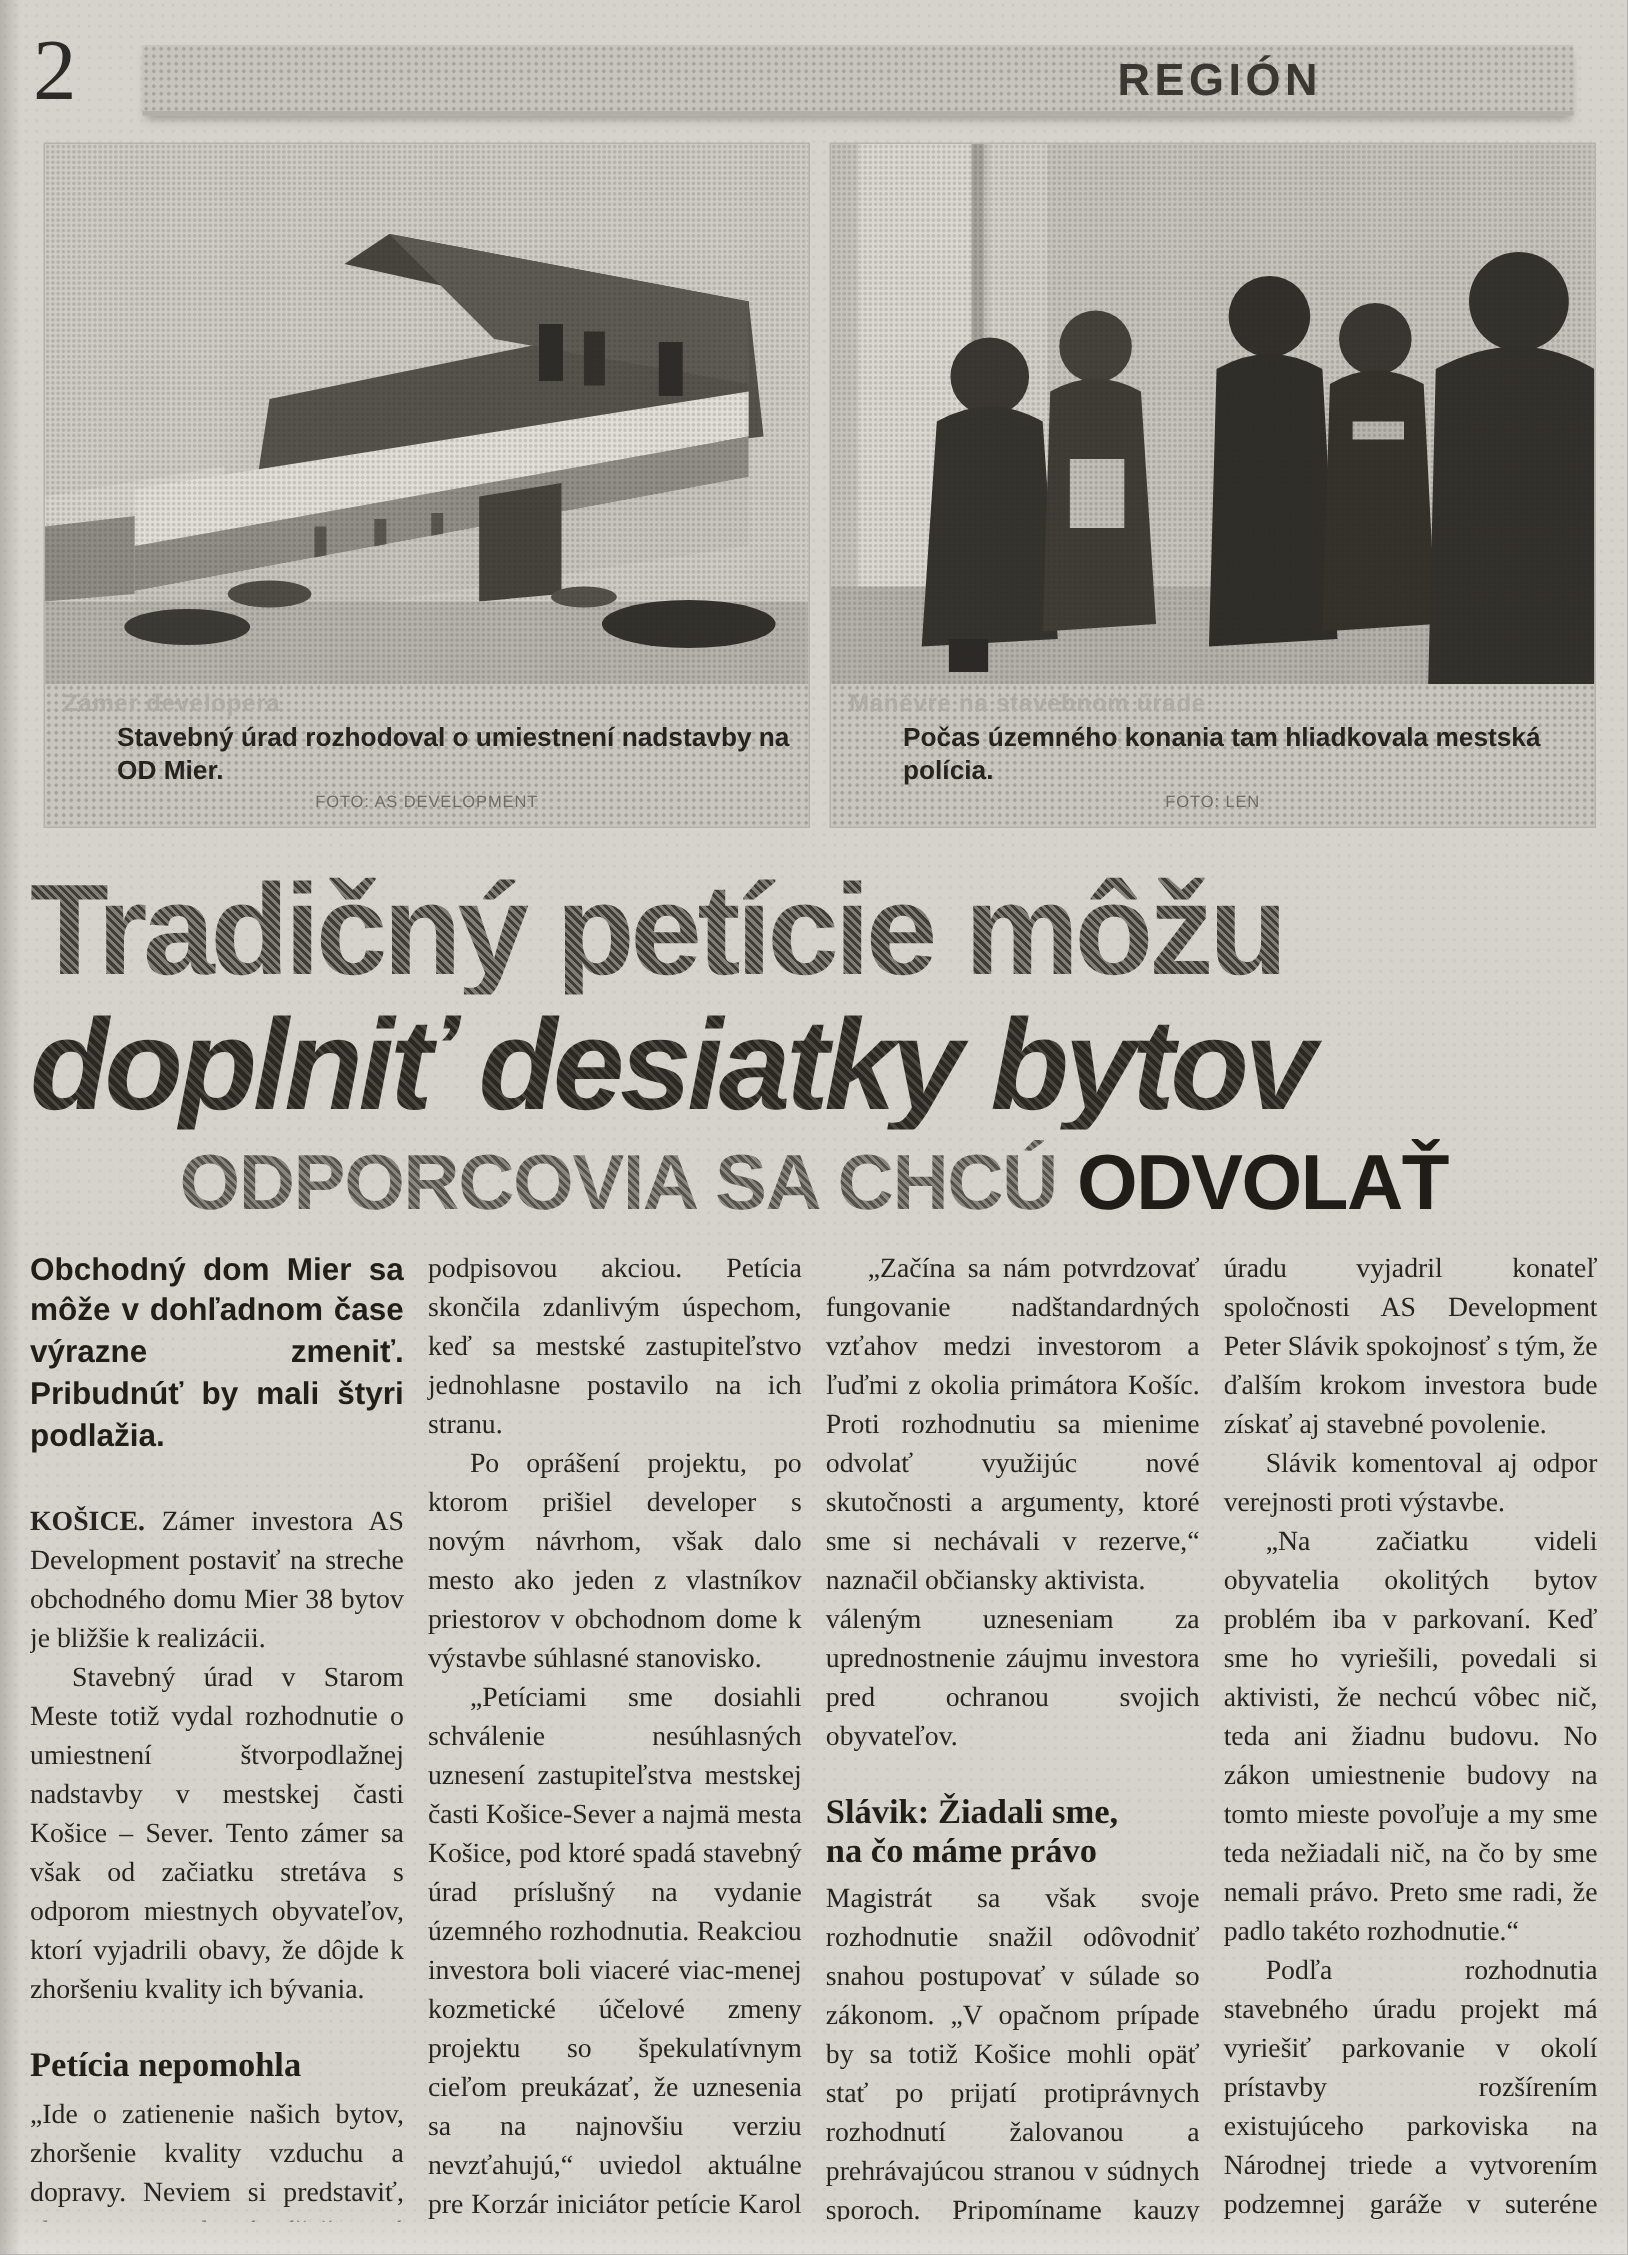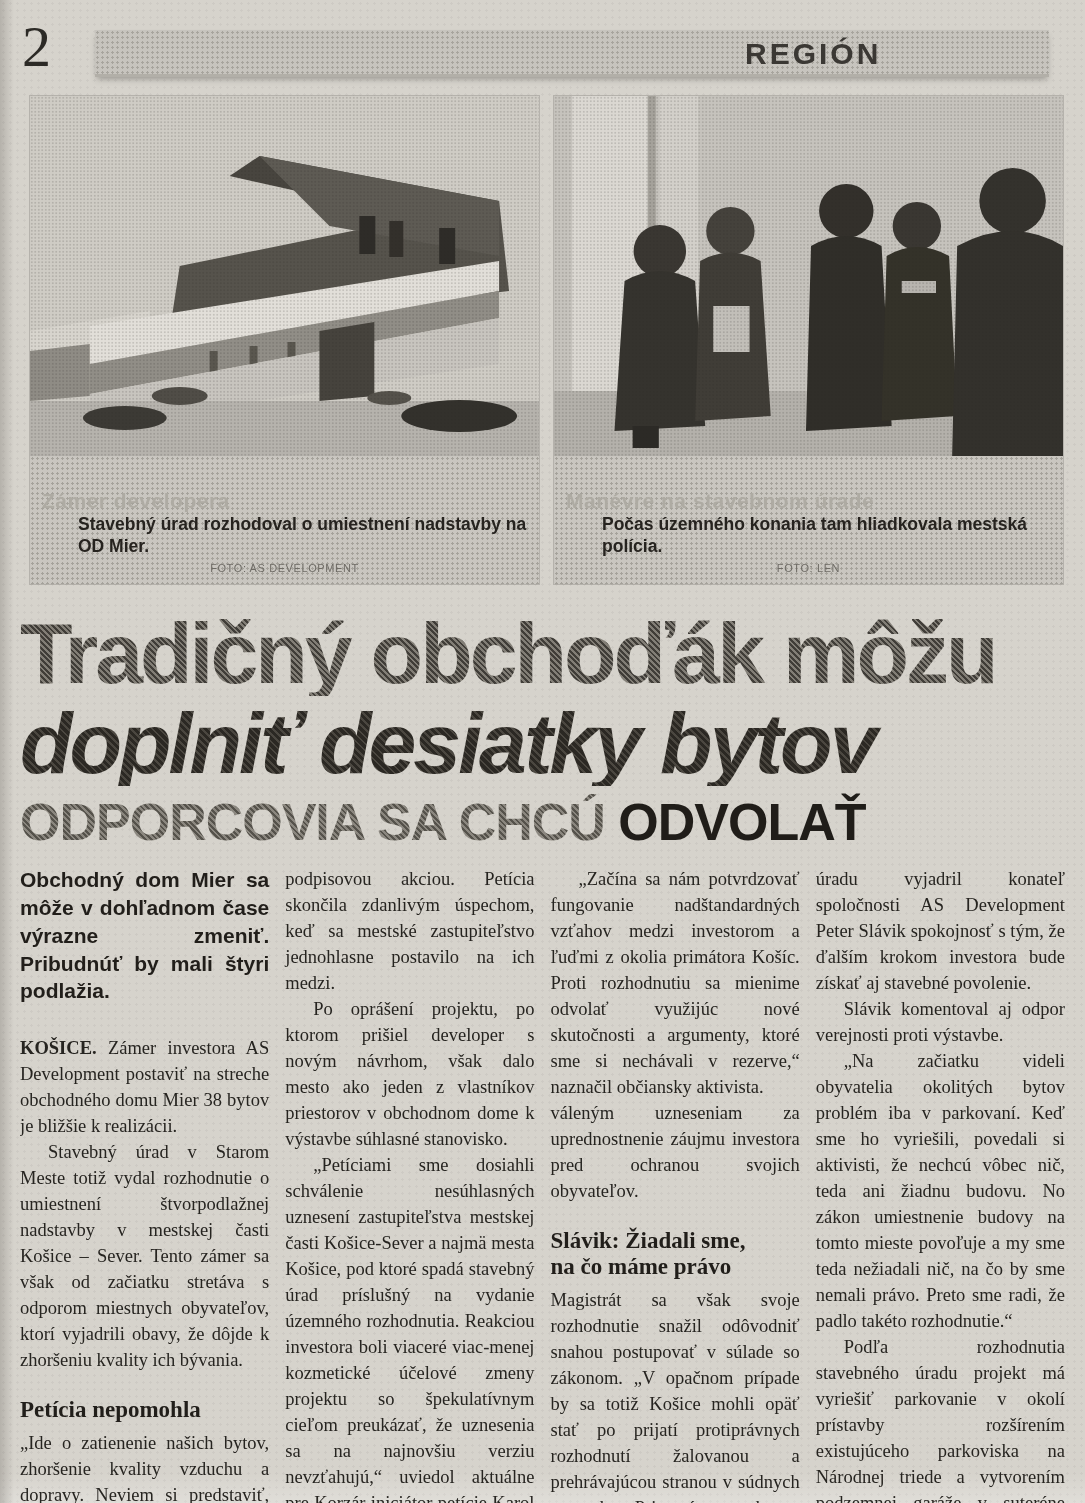--- a/index.html
+++ b/index.html
@@ -59,8 +59,8 @@
   .caption-strip { padding:6px 12px 10px; }
   .cap-overline {
     font-family:"Liberation Sans", sans-serif;
-    font-weight:700; font-size:21px; color:#aeaba3;
-    letter-spacing:.5px; line-height:1.05;margin-top:28px;
+    font-weight:700; font-size:16px; color:#aeaba3;
+    letter-spacing:.5px; line-height:1.05;
   }
   .cap-text {
     font-family:"Liberation Sans", sans-serif;

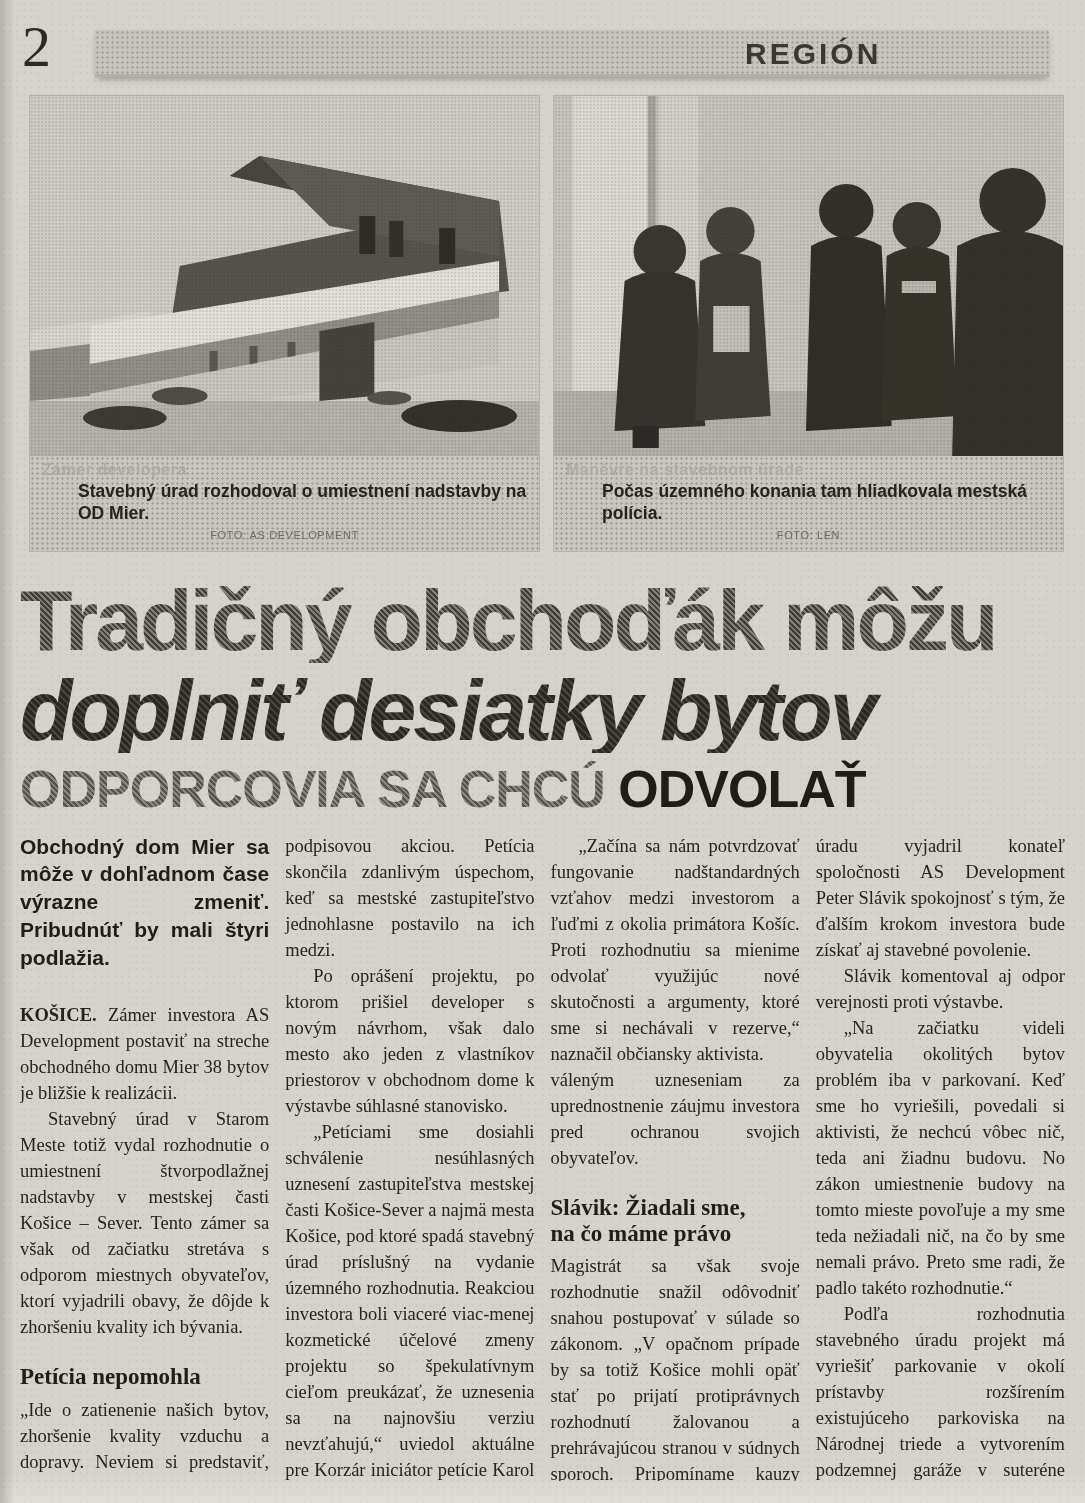--- a/index.html
+++ b/index.html
@@ -215,7 +215,7 @@
   </div>
 
   <div class="headline">
-    <div class="hl-line hl-1">Tradičný obchoďák môžu</div>
+    <div class="hl-line hl-1">Tradičný petície môžu</div>
     <div class="hl-line hl-2">doplniť desiatky bytov</div>
     <div class="hl-sub">
       <span class="gray">ODPORCOVIA SA CHCÚ</span>

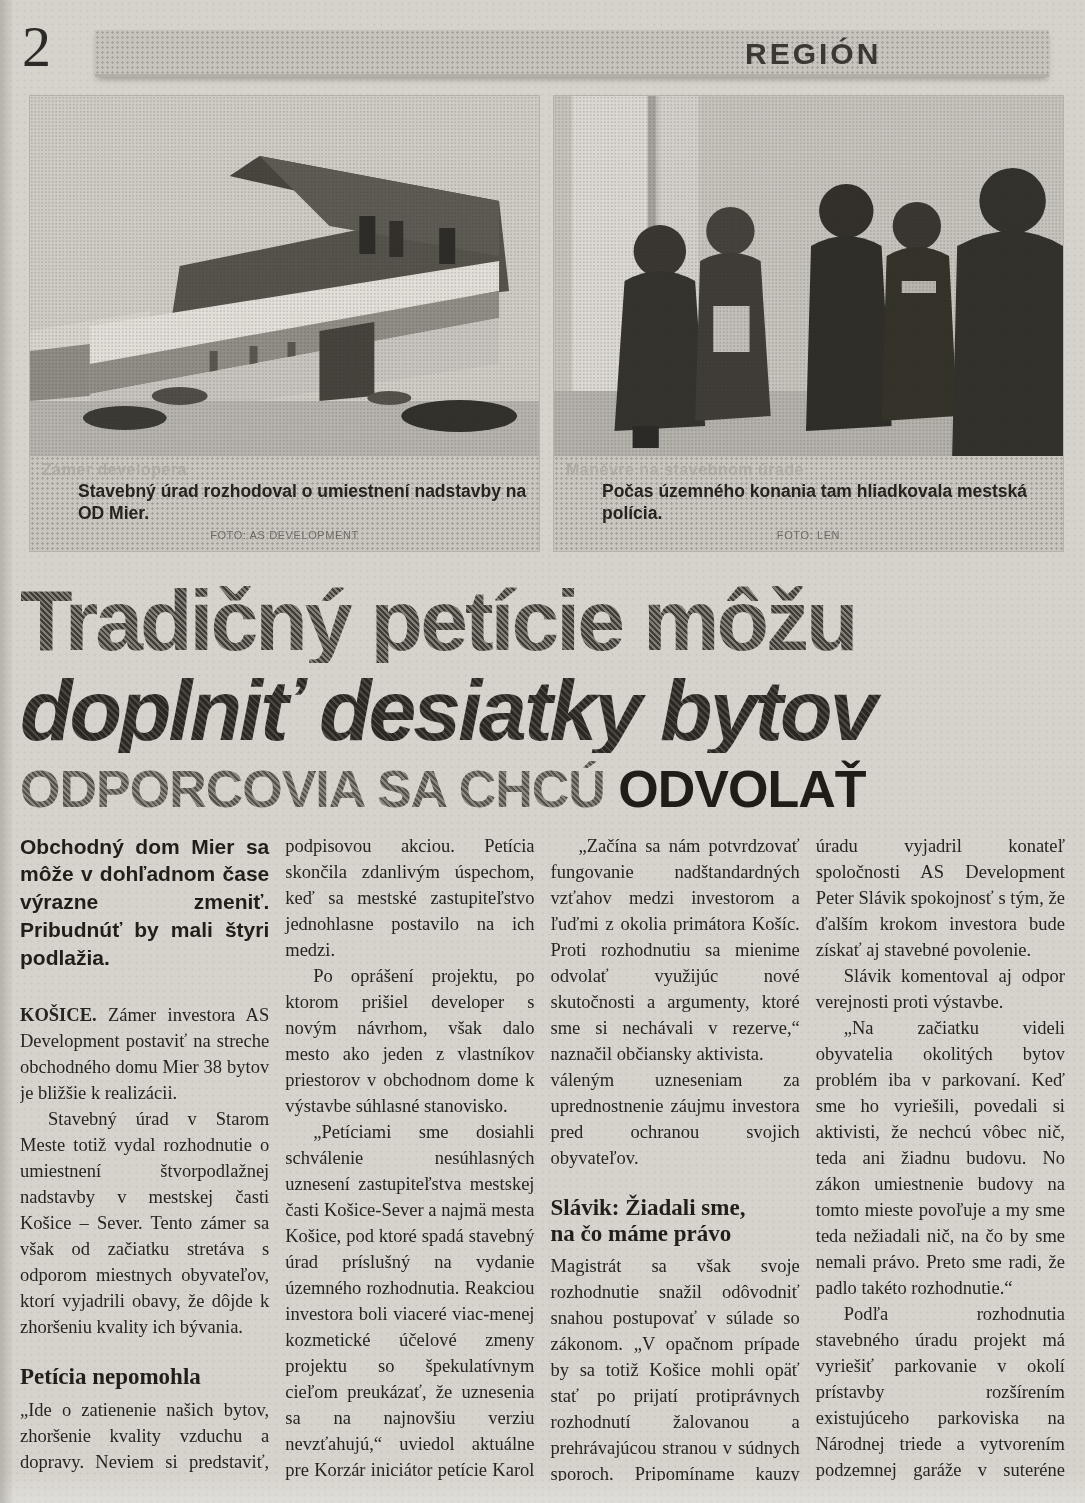--- a/index.html
+++ b/index.html
@@ -94,7 +94,7 @@
   }
   .hl-sub {
     font-weight:700; font-size:52px; line-height:1.0;
-    letter-spacing:-1px; margin:10px 0 0; white-space:nowrap;
+    letter-spacing:-1px; margin:10px 0 0; white-space:nowrap;text-align:center;
   }
   .hl-sub .gray { color:#6b675f; }
   @supports ((-webkit-background-clip:text)) {

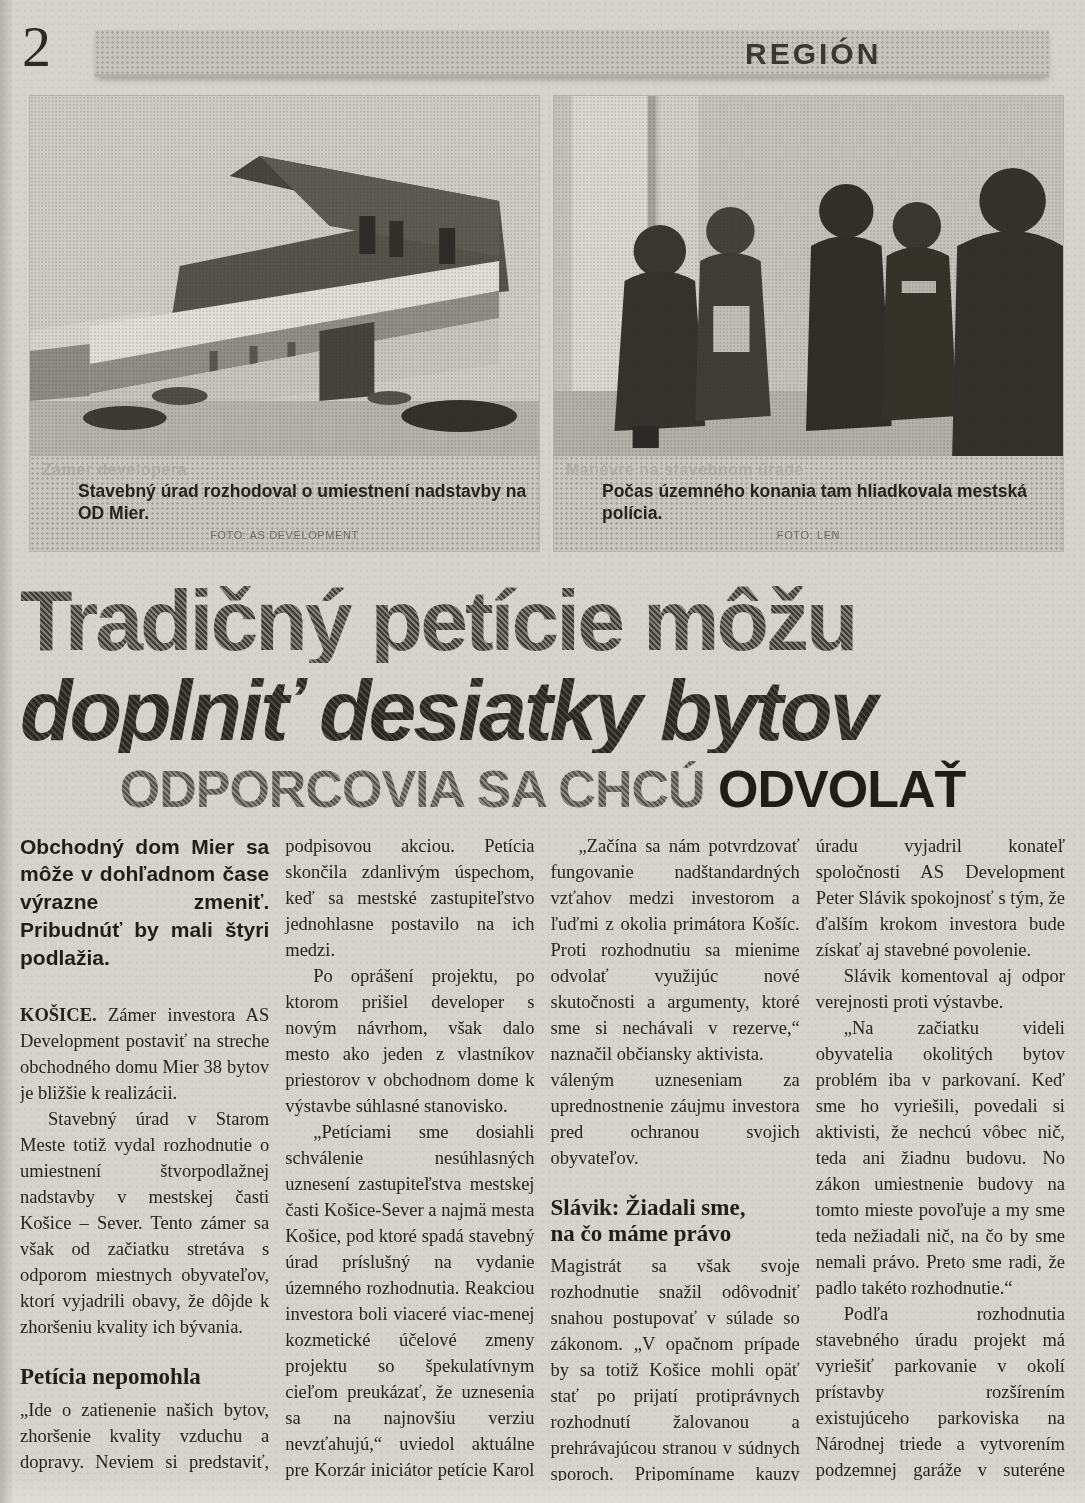--- a/index.html
+++ b/index.html
@@ -232,7 +232,7 @@
         <p class="para">„Ide o zatienenie našich bytov, zhoršenie kvality vzduchu a dopravy. Neviem si predstaviť, ako sa tam zahustí náš životný priestor a čo sa bude diať v prípade požiaru. Hasiči sa k nám jednoducho nedostanú,“ povedal pred časom jeden z obyvateľov.</p>
       </div>
       <div class="col">
-        <p class="para">podpisovou akciou. Petícia skončila zdanlivým úspechom, keď sa mestské zastupiteľstvo jednohlasne postavilo na ich medzi.</p>
+        <p class="para">podpisovou akciou. Petícia skončila zdanlivým úspechom, keď sa mestské zastupiteľstvo jednohlasne postavilo na ich stranu.</p>
         <p class="para indent">Po oprášení projektu, po ktorom prišiel developer s novým návrhom, však dalo mesto ako jeden z vlastníkov priestorov v obchodnom dome k výstavbe súhlasné stanovisko.</p>
         <p class="para indent">„Petíciami sme dosiahli schválenie nesúhlasných uznesení zastupiteľstva mestskej časti Košice-Sever a najmä mesta Košice, pod ktoré spadá stavebný úrad príslušný na vydanie územného rozhodnutia. Reakciou investora boli viaceré viac-menej kozmetické účelové zmeny projektu so špekulatívnym cieľom preukázať, že uznesenia sa na najnovšiu verziu nevzťahujú,“ uviedol aktuálne pre Korzár iniciátor petície Karol Labaš.</p>
       </div>

